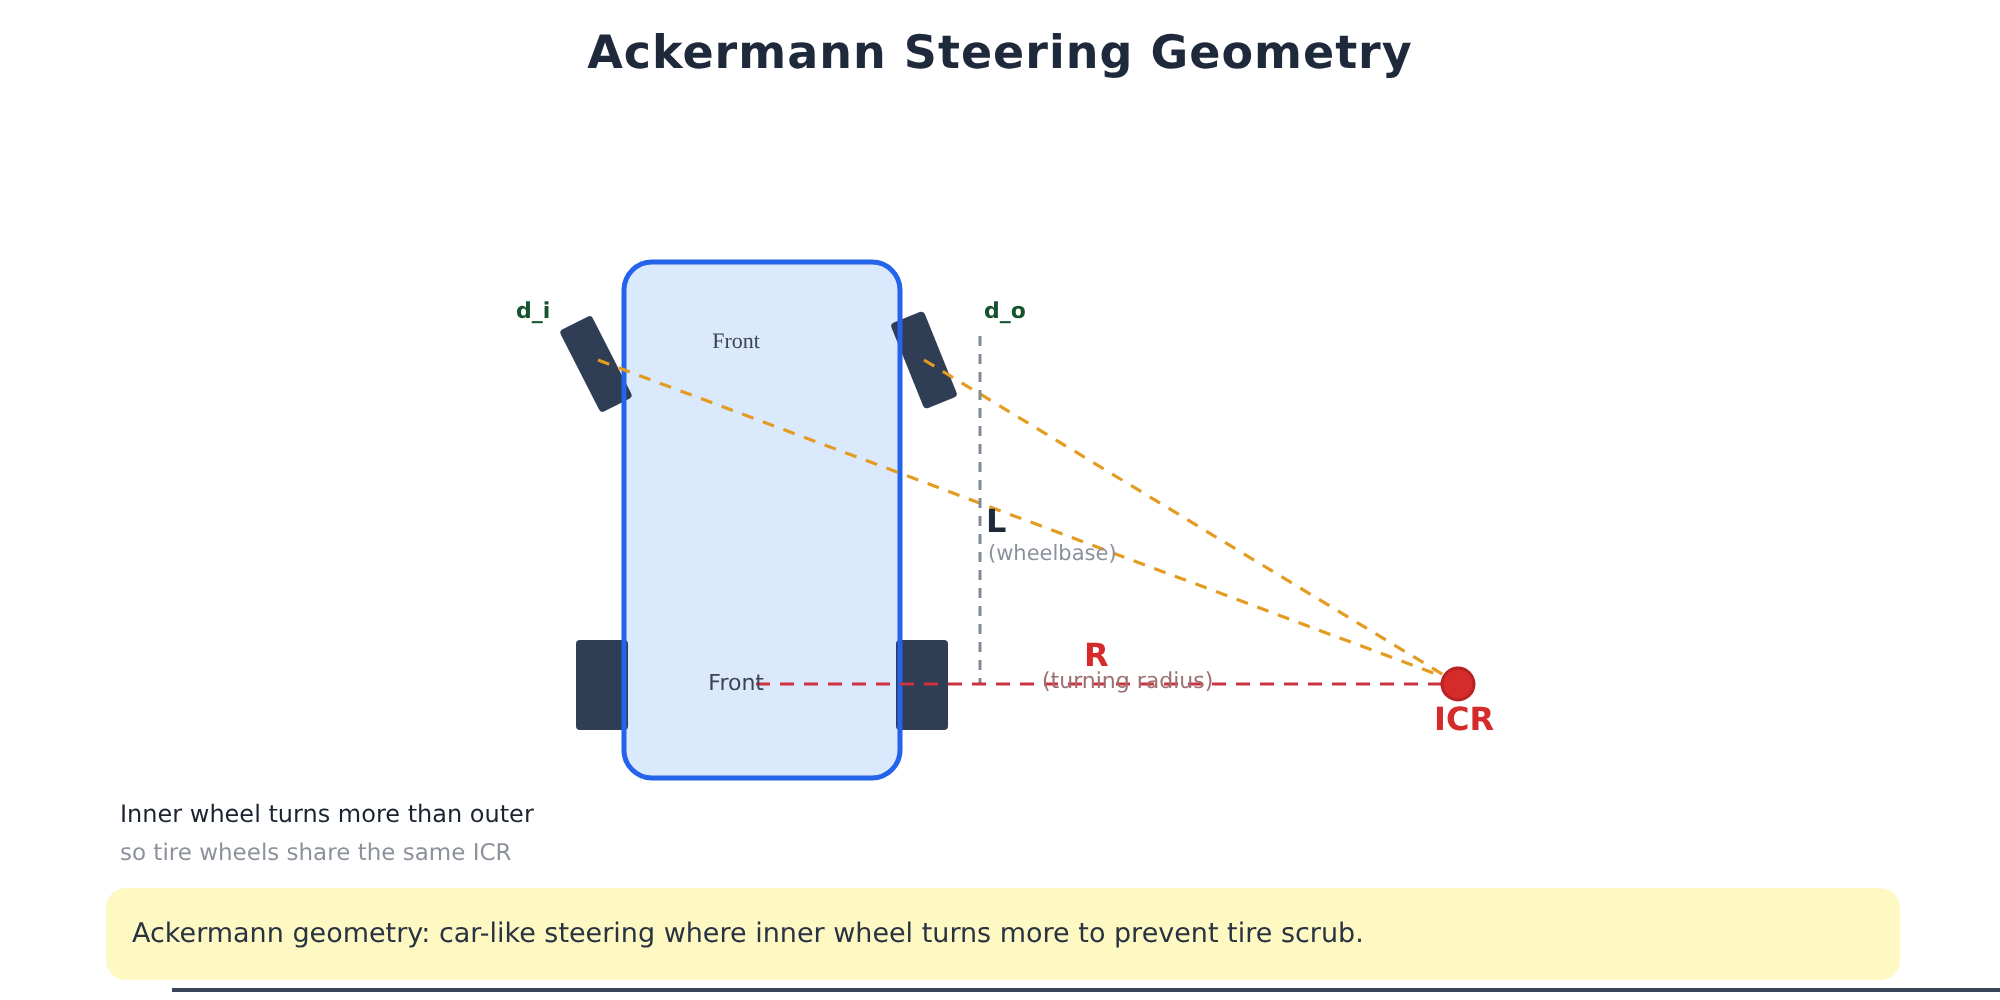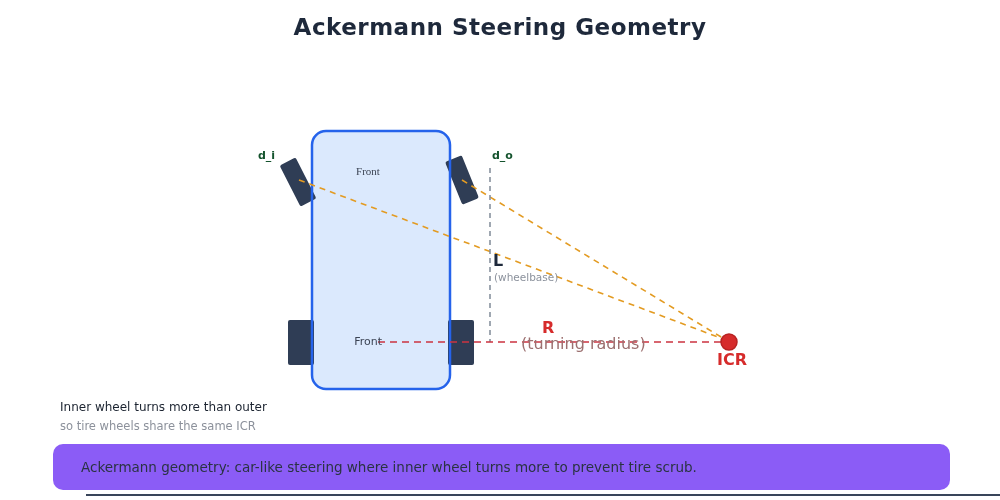--- a/index.html
+++ b/index.html
@@ -22,7 +22,7 @@
   .lbl-sym-L   { font-size: 16px; font-weight: bold; color: #1e293b; }
   .lbl-cap-gray{ font-size: 10.5px; color: #8b919c; }
   .lbl-sym-R   { font-size: 16px; font-weight: bold; color: #d62b2b; }
-  .lbl-cap-red { font-size: 16px; color: #9c7070; }
+  .lbl-cap-red { font-size: 11px; color: #9c7070; }
   .lbl-icr     { font-size: 16px; font-weight: bold; color: #d62b2b; }
 
   .note1 {

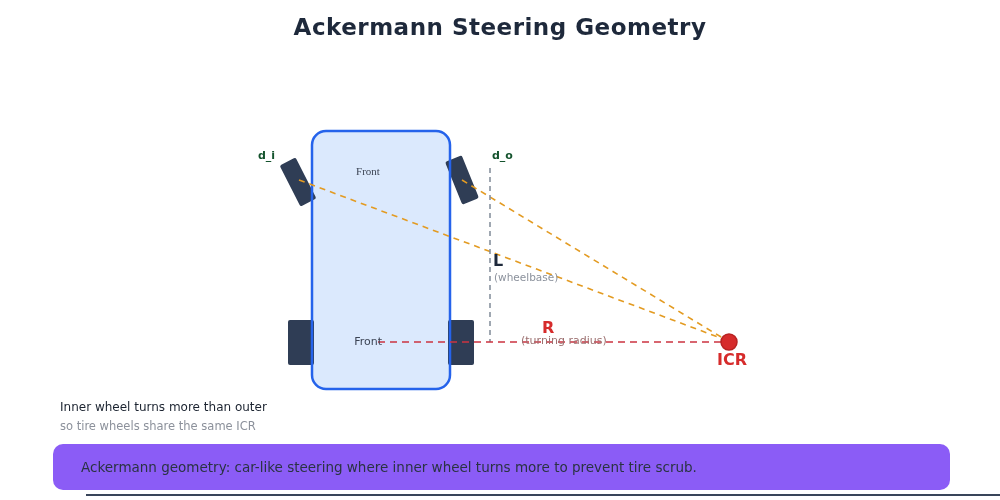--- a/index.html
+++ b/index.html
@@ -36,8 +36,8 @@
 
   .infobox {
     position: absolute; left: 53px; top: 444px; width: 897px; height: 46px;
-    background: #8b5cf6; border-radius: 10px;
-    display: flex; align-items: center; padding-left: 28px;
+    background: #fef9c3; border-radius: 10px;
+    display: flex; align-items: center; padding-left: 13px;
   }
   .infobox-text { font-size: 13.5px; color: #2a3342; }
 

